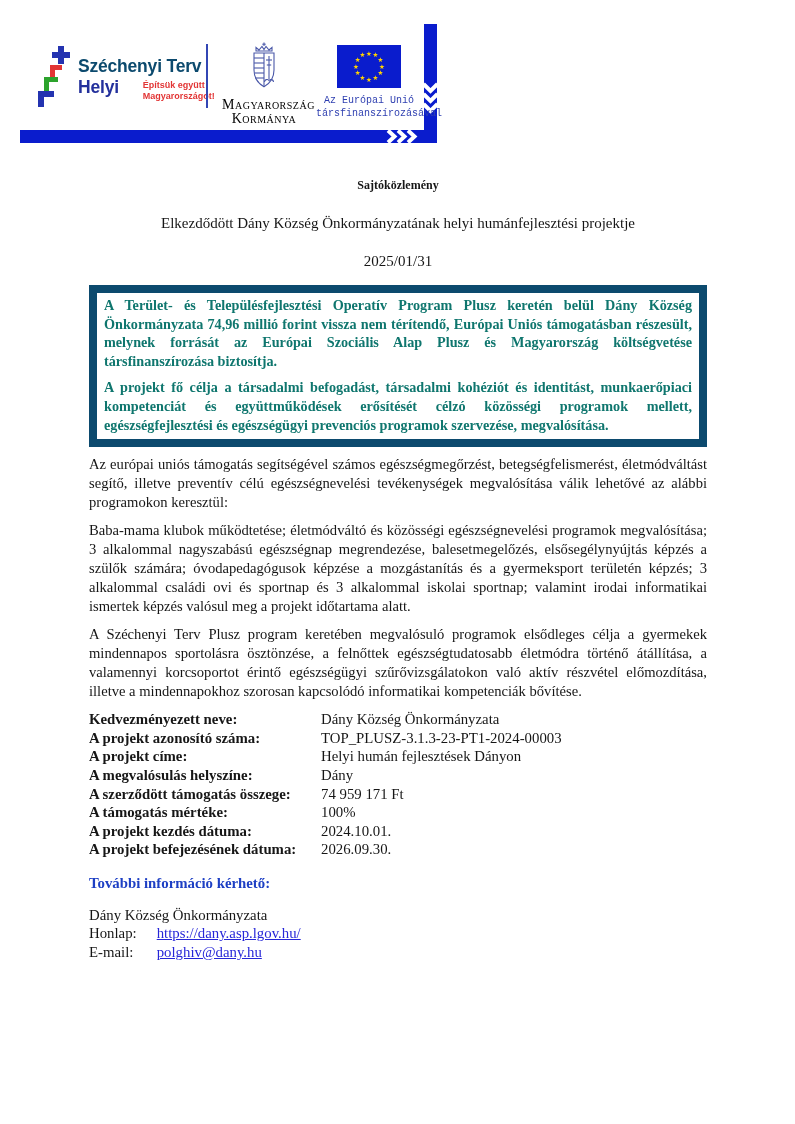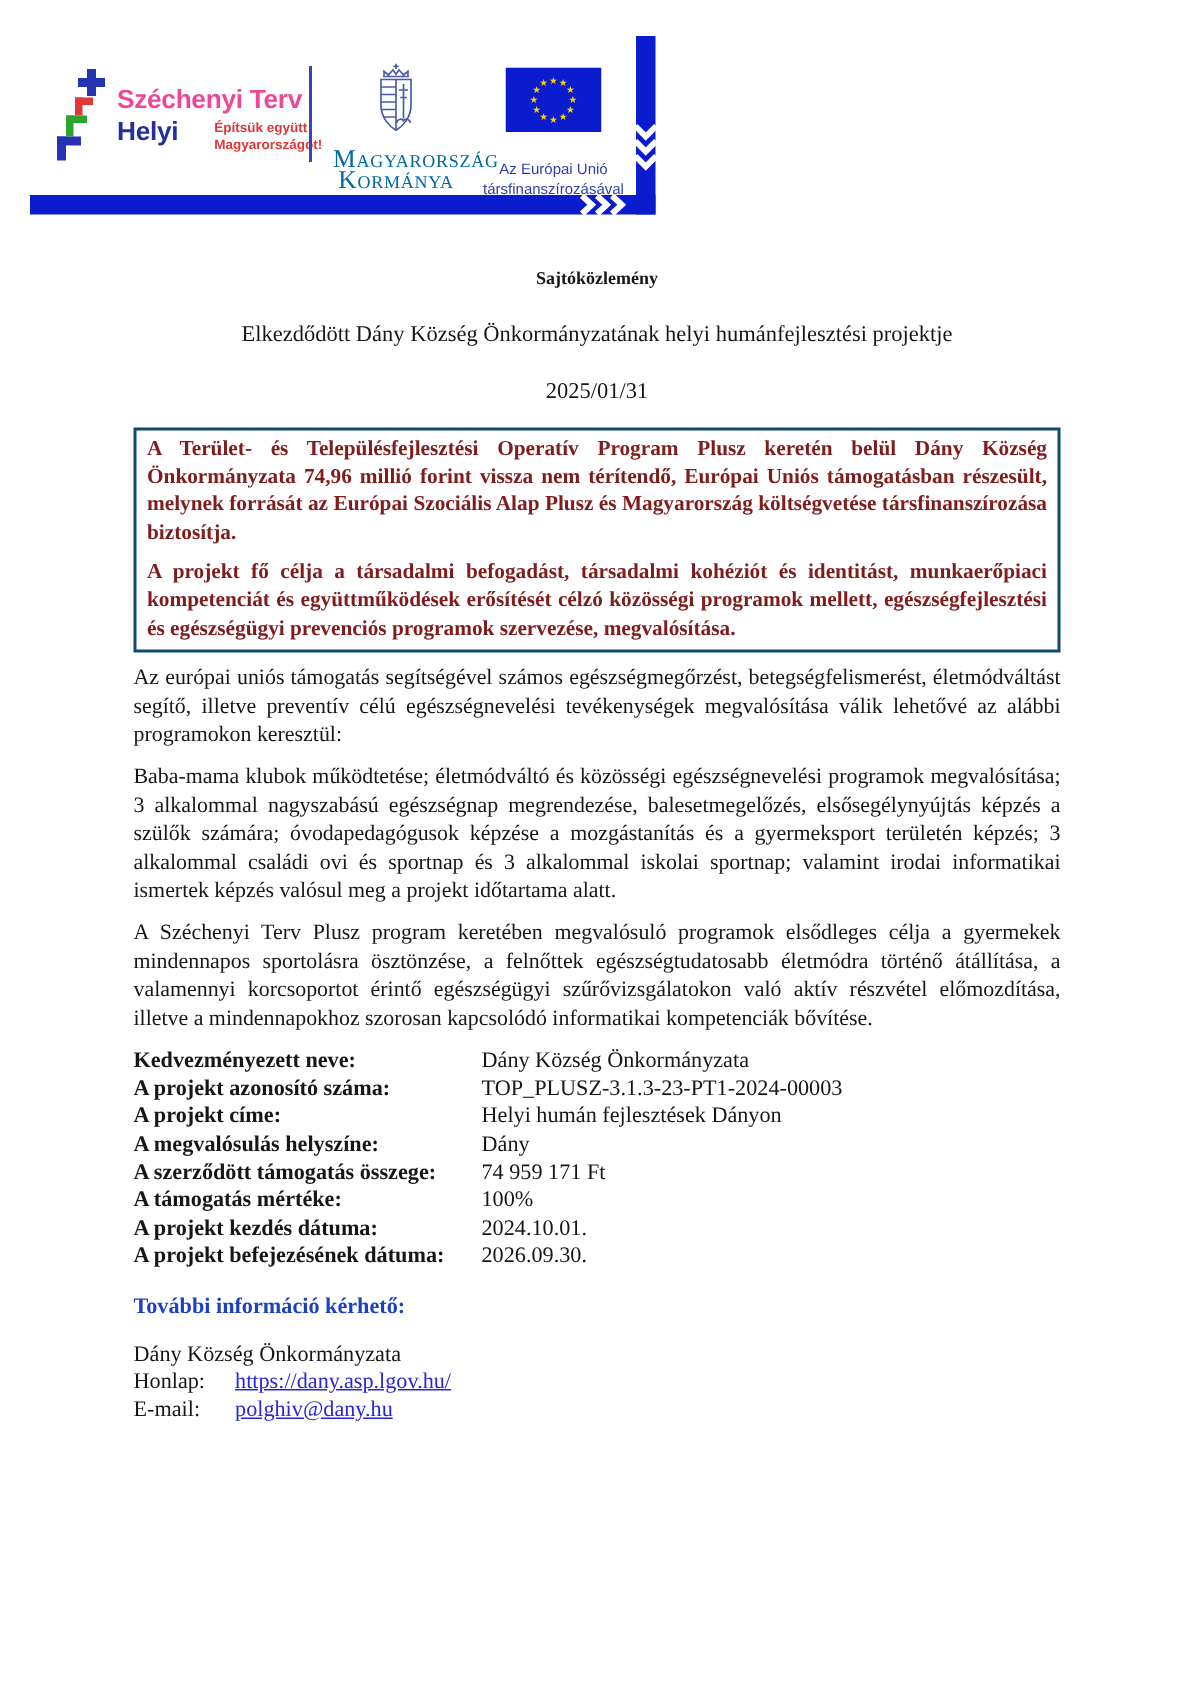--- a/index.html
+++ b/index.html
@@ -13,7 +13,7 @@
   .sz-logo{position:absolute;left:38px;top:46px;width:180px;height:70px;}
   .sz-mark{position:absolute;left:0;top:0;}
   .sz-text{position:absolute;left:40px;top:10px;font-family:"Liberation Sans",sans-serif;}
-  .sz-line1{font-size:17.5px;font-weight:bold;color:#ec4899;letter-spacing:-0.2px;}
+  .sz-line1{font-size:17.5px;font-weight:bold;color:#0c4a6e;letter-spacing:-0.2px;}
   .sz-row{display:flex;align-items:flex-start;}
   .sz-line2{font-size:17.5px;font-weight:bold;color:#23309c;letter-spacing:-0.2px;}
   .sz-tagline{margin-left:24px;margin-top:3px;font-size:9px;font-weight:bold;color:#e23535;line-height:11px;}

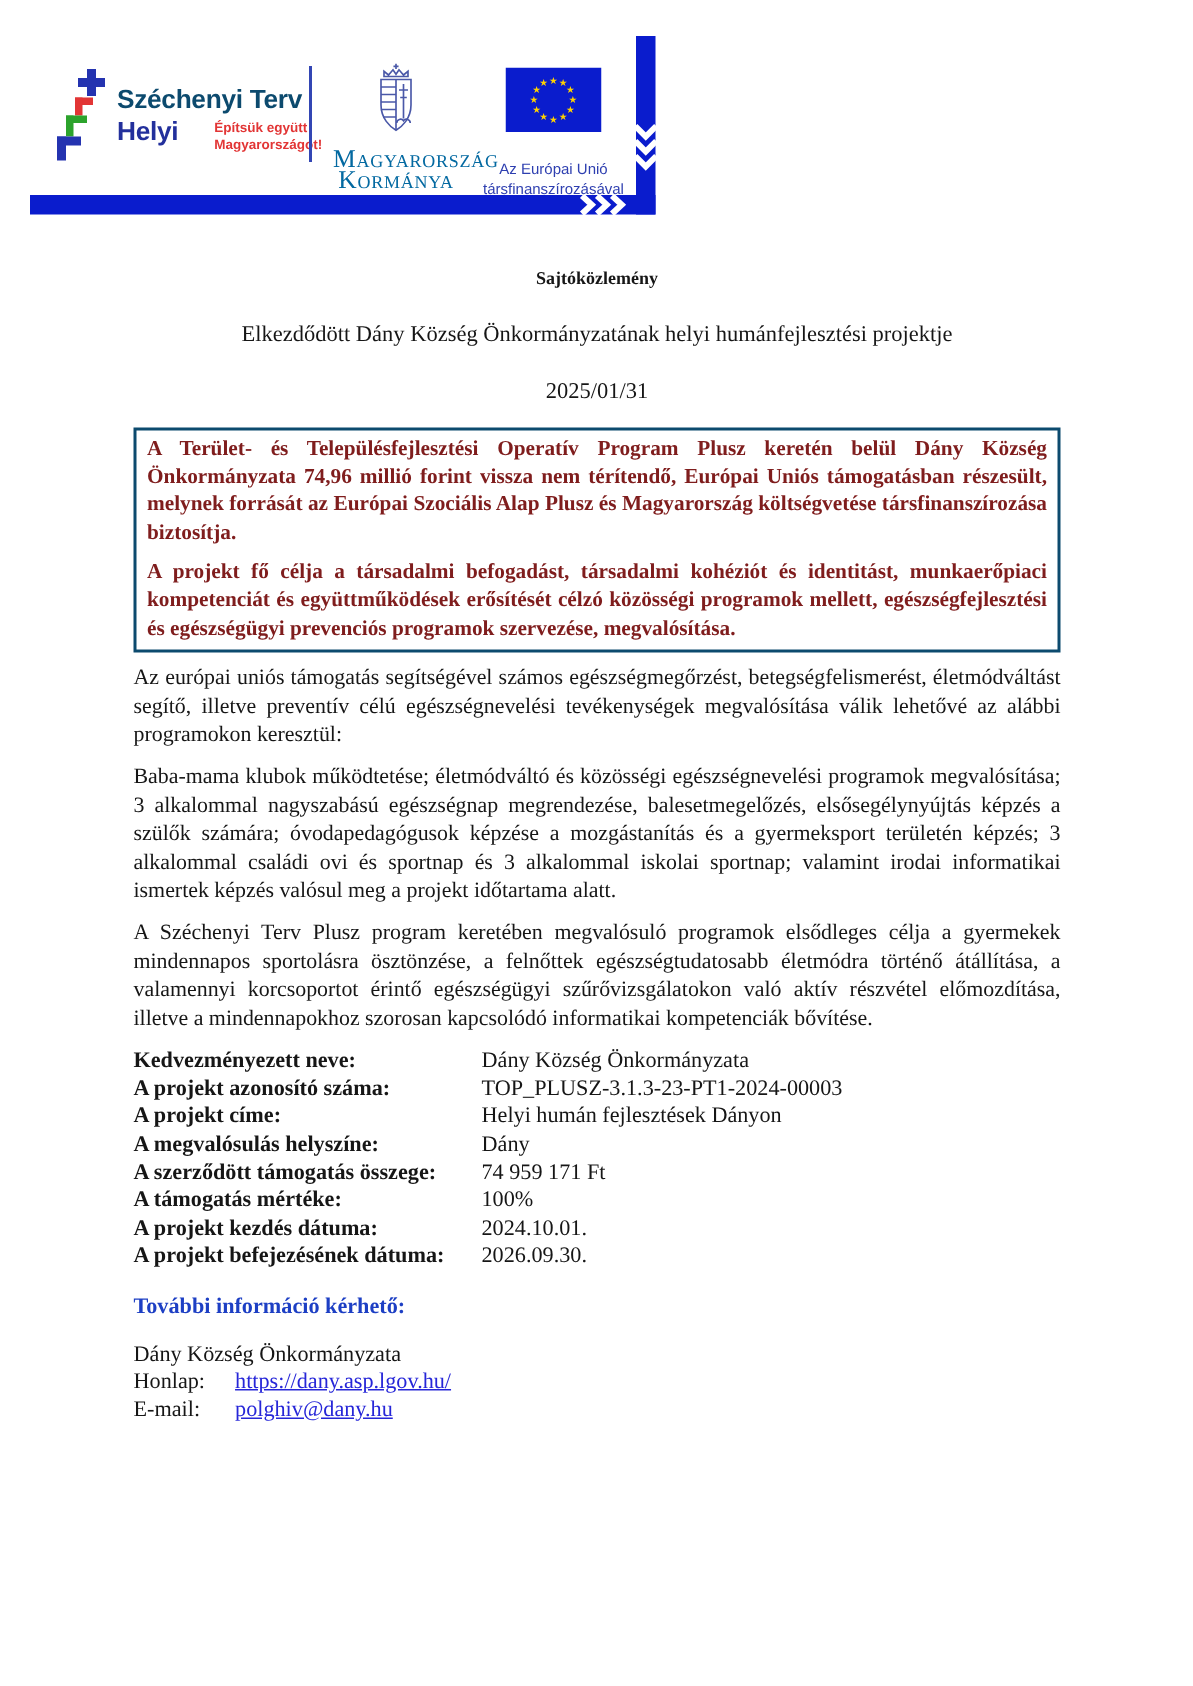--- a/index.html
+++ b/index.html
@@ -19,7 +19,7 @@
   .sz-tagline{margin-left:24px;margin-top:3px;font-size:9px;font-weight:bold;color:#e23535;line-height:11px;}
   .hdr-divider{position:absolute;left:206px;top:44px;width:2px;height:64px;background:#3346b4;}
   .gov-logo{position:absolute;left:222px;top:42px;width:84px;text-align:center;}
-  .gov-text{margin-top:2px;font-variant:small-caps;font-size:17px;line-height:13.5px;color:#0369a1;letter-spacing:0.5px;}
+  .gov-text{margin-top:2px;font-variant:small-caps;font-size:14px;line-height:13.5px;color:#000000;letter-spacing:0.5px;}
   .eu-logo{position:absolute;left:316px;top:45px;width:106px;text-align:center;}
   .eu-flag{display:block;margin:0 auto;}
   .eu-text{margin-top:20px;font-family:Liberation Sans, sans-serif;font-size:10px;line-height:12.5px;color:#2e3fb0;}

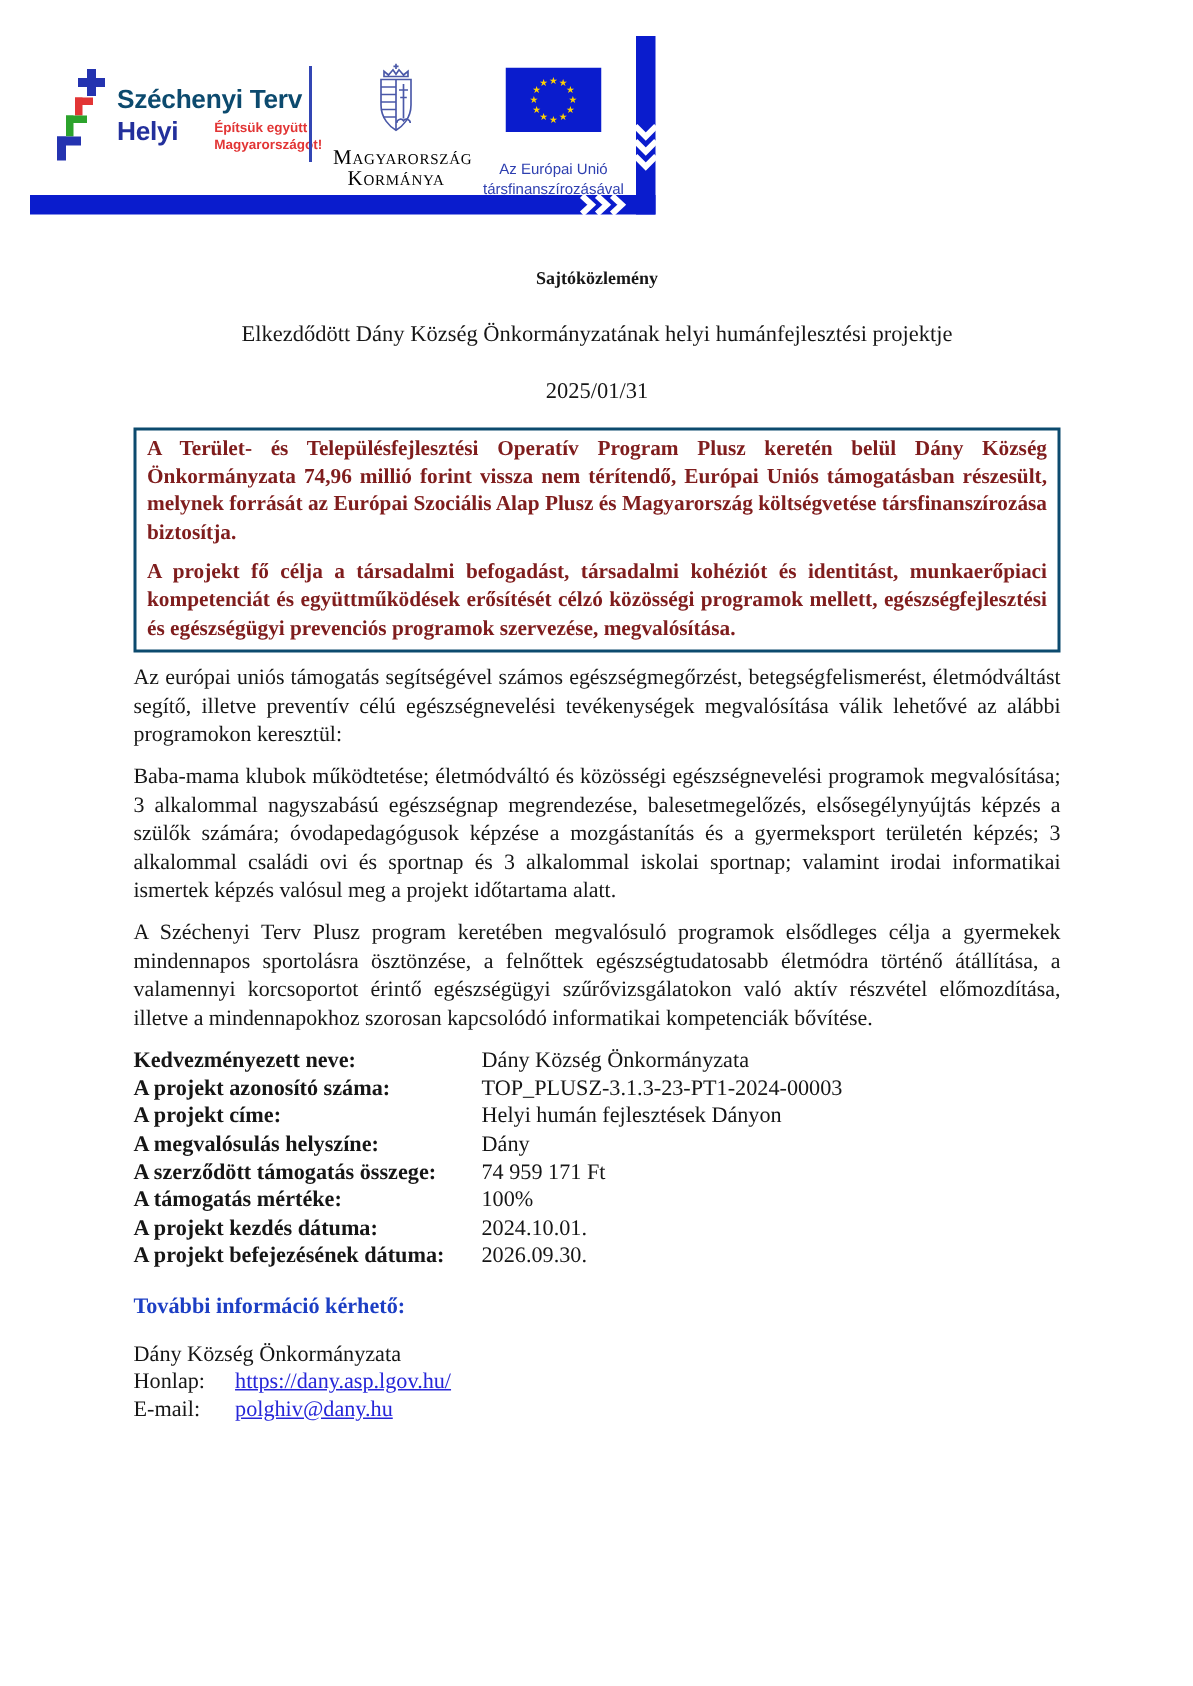--- a/index.html
+++ b/index.html
@@ -22,7 +22,7 @@
   .gov-text{margin-top:2px;font-variant:small-caps;font-size:14px;line-height:13.5px;color:#000000;letter-spacing:0.5px;}
   .eu-logo{position:absolute;left:316px;top:45px;width:106px;text-align:center;}
   .eu-flag{display:block;margin:0 auto;}
-  .eu-text{margin-top:20px;font-family:Liberation Sans, sans-serif;font-size:10px;line-height:12.5px;color:#2e3fb0;}
+  .eu-text{margin-top:7px;font-family:Liberation Mono, monospace;font-size:10px;line-height:12.5px;color:#2e3fb0;}
   
   .content{position:absolute;left:89px;top:172px;width:618px;}
   .doc-title{text-align:center;font-size:12px;font-weight:bold;margin:6px 0 22px 0;}

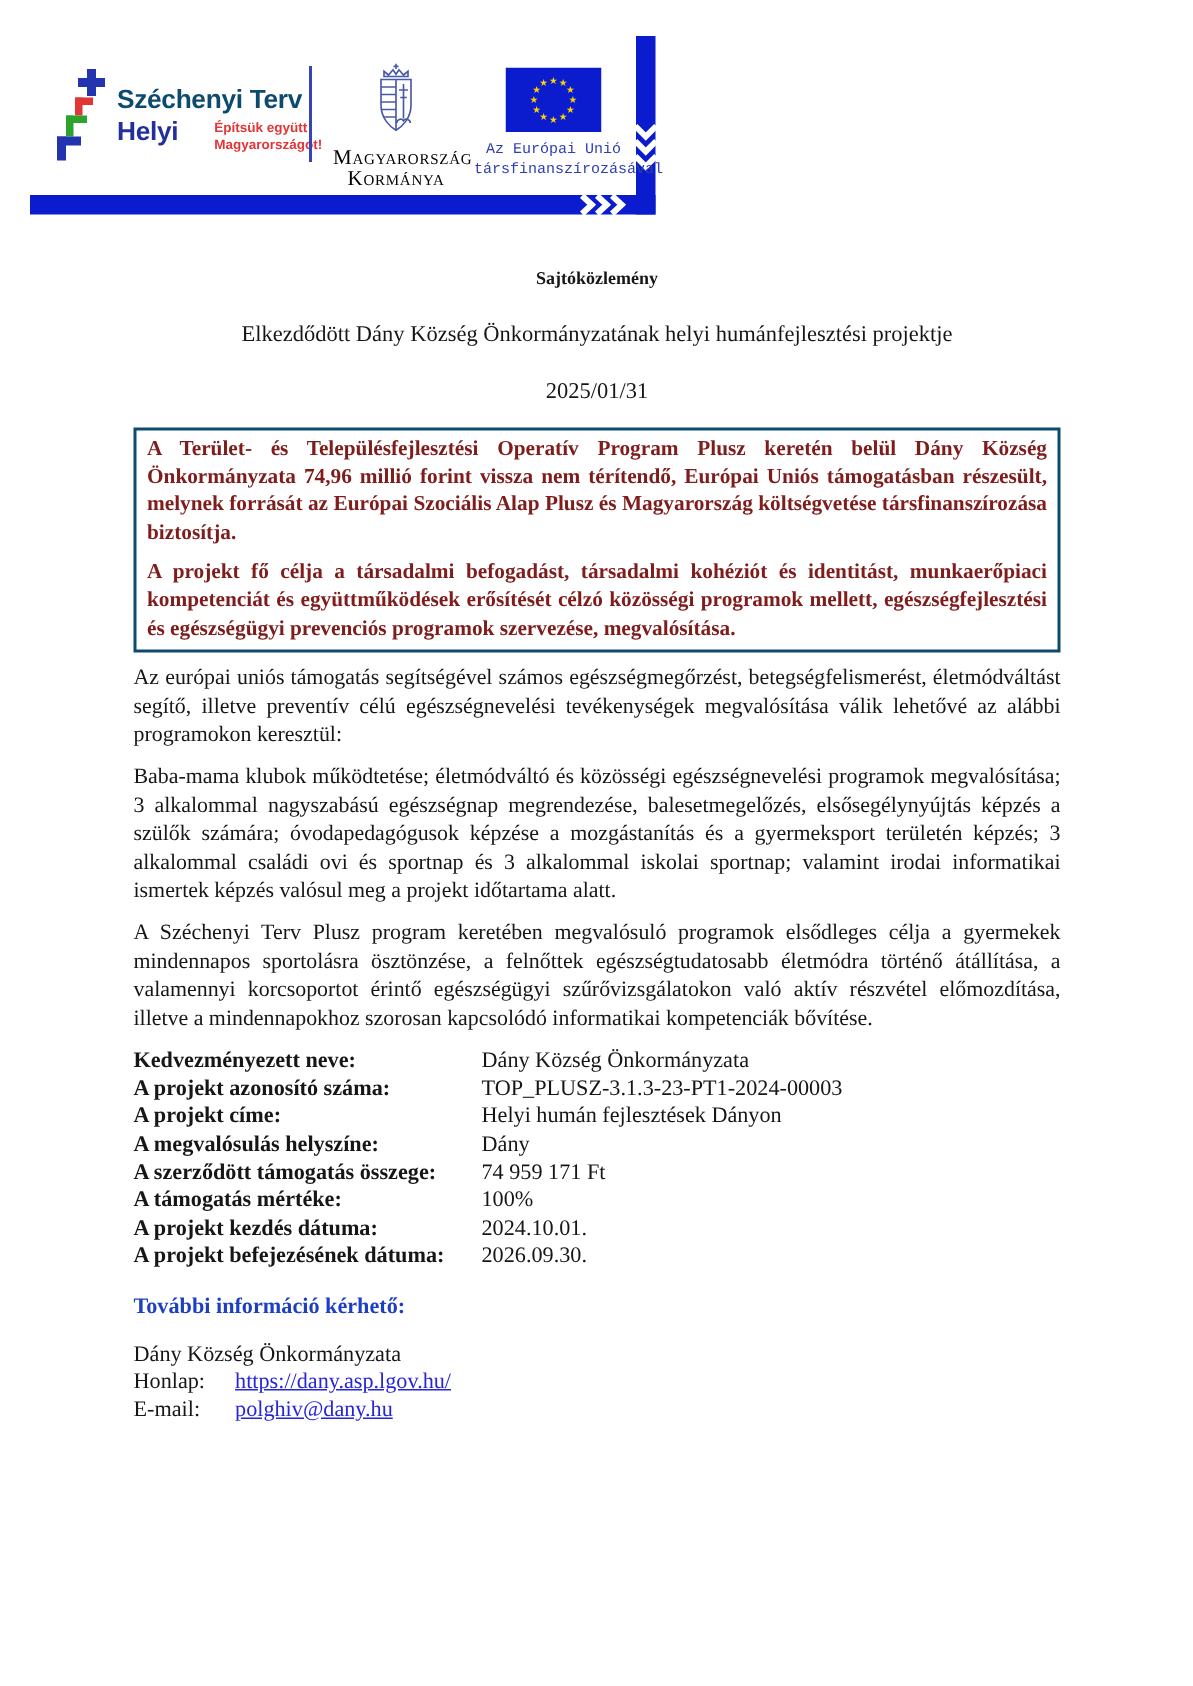--- a/index.html
+++ b/index.html
@@ -29,8 +29,8 @@
   .doc-subtitle{text-align:center;font-size:15px;margin:0 0 21px 0;}
   .doc-date{text-align:center;font-size:15px;margin:0 0 15px 0;}
   .highlight-box{
-    border:2px solid #0c4a6e;padding:3px 7px 5px 7px;margin:0 0 8px 0;
-    color:#7f1d1d;font-weight:bold;font-size:14.2px;line-height:18.6px;text-align:justify;
+    border:8px solid #0c4a6e;padding:3px 7px 5px 7px;margin:0 0 8px 0;
+    color:#0f766e;font-weight:bold;font-size:14.2px;line-height:18.6px;text-align:justify;
   }
   .highlight-box p{margin:0 0 8px 0;}
   .highlight-box p:last-child{margin-bottom:0;}

